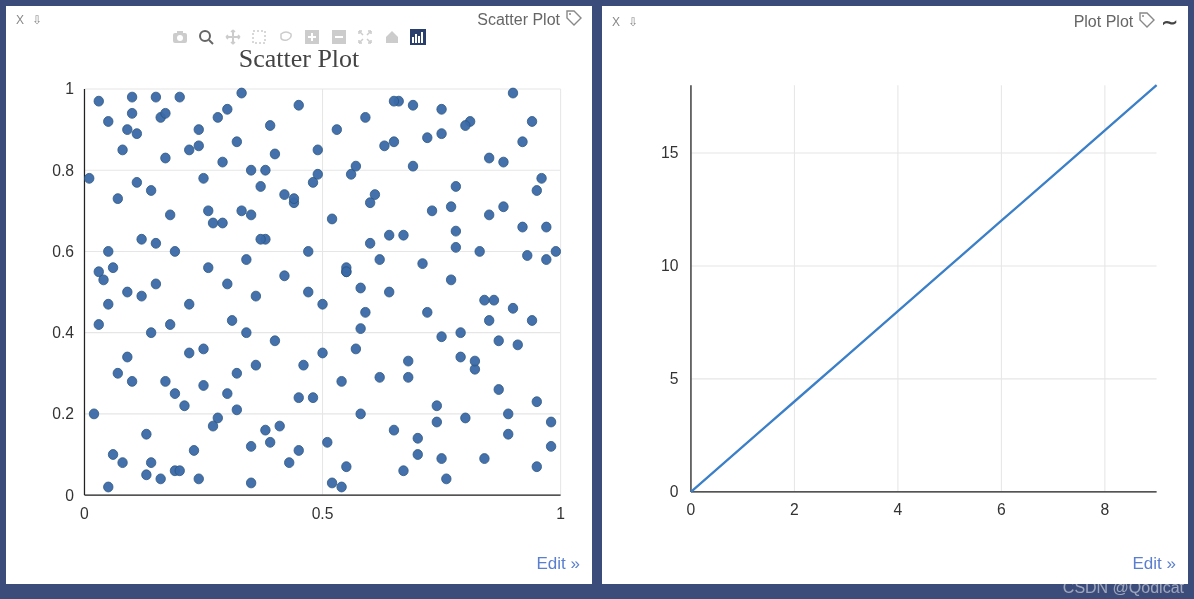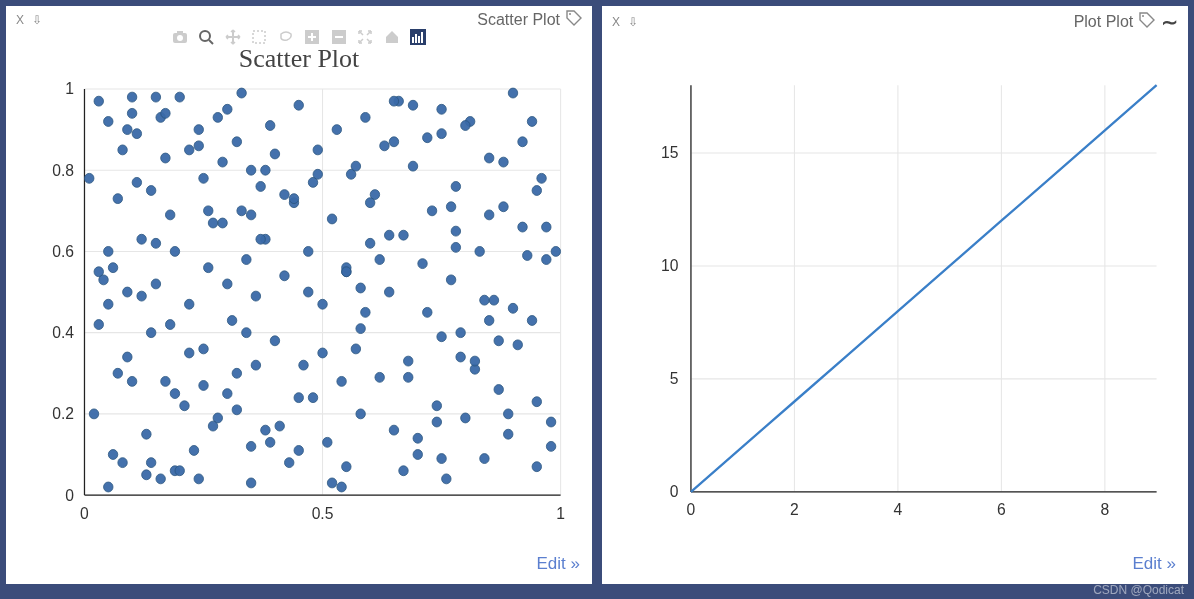--- a/index.html
+++ b/index.html
@@ -69,7 +69,7 @@
     right: 10px;
     bottom: 2px;
     color: rgba(255,255,255,0.5);
-    font-size: 12px;
+    font-size: 16px;
   }
   .icon-x { font-family: Arial; font-size:12px; color:#888; }
   .icon-pin { font-size:12px; color:#888; }

